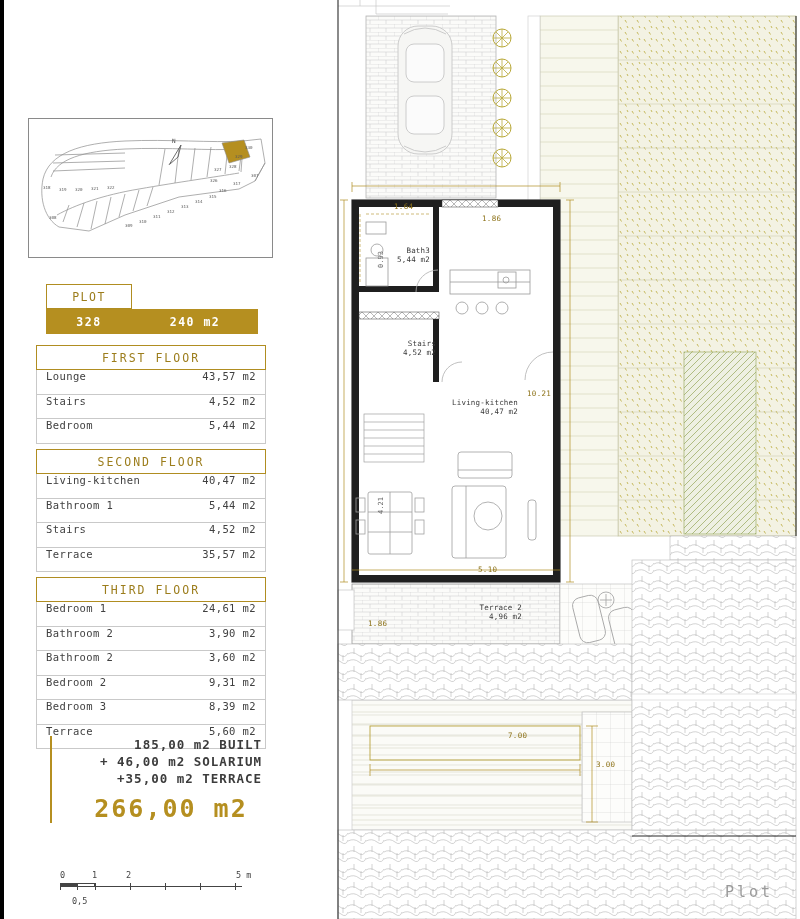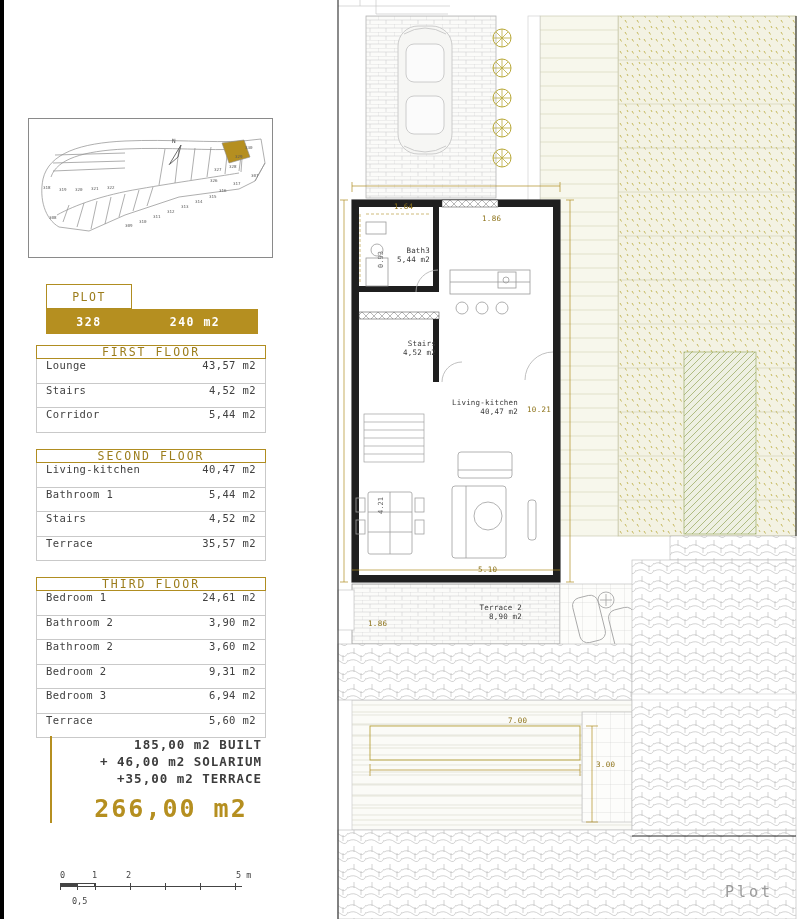--- a/index.html
+++ b/index.html
@@ -43,7 +43,7 @@
   
   .floor-block { position:absolute; left:16px; width:230px; }
   .floor-title {
-    height:14px; border:1px solid #b08d21;
+    height:25px; border:1px solid #b08d21;
     display:flex; align-items:center; justify-content:center;
     color:#9c7d1c; font-size:11.5px; letter-spacing:2px;
     background:#fff;

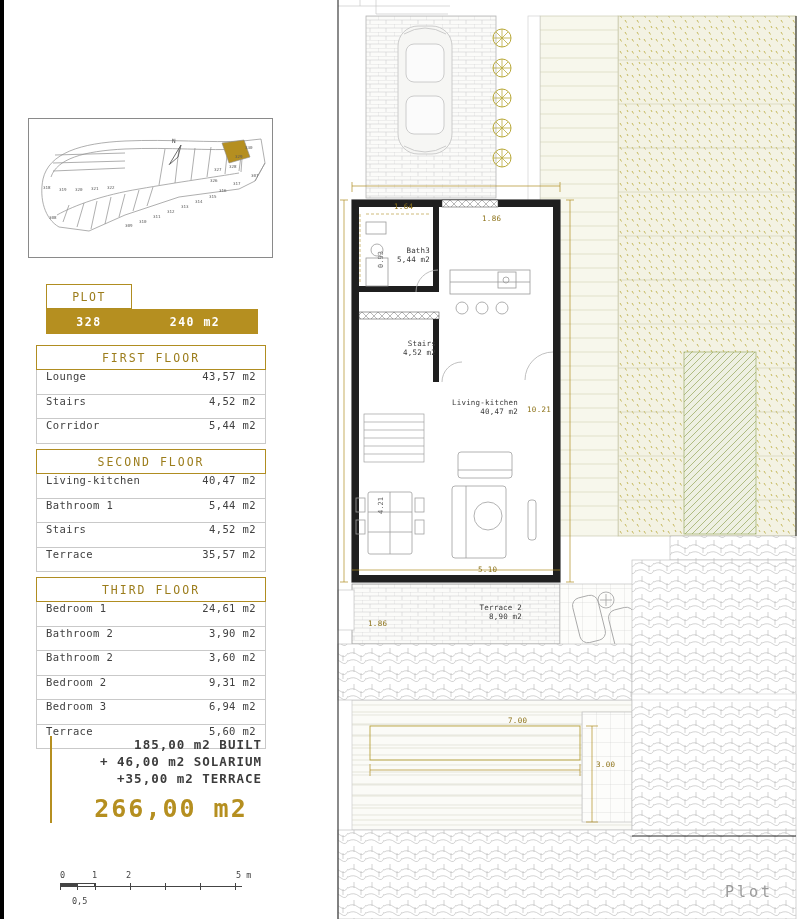--- a/index.html
+++ b/index.html
@@ -475,7 +475,7 @@
 
   <div class="gold-dim" style="left:64px; top:202px;">1.64</div>
   <div class="gold-dim" style="left:152px; top:214px;">1.86</div>
-  <div class="gold-dim" style="left:197px; top:389px;margin-top:16px;">10.21</div>
+  <div class="gold-dim" style="left:197px; top:389px;">10.21</div>
   <div class="gold-dim" style="left:148px; top:565px;">5.10</div>
   <div class="gold-dim" style="left:38px; top:619px;">1.86</div>
   <div class="gold-dim" style="left:178px; top:716px;">7.00</div>

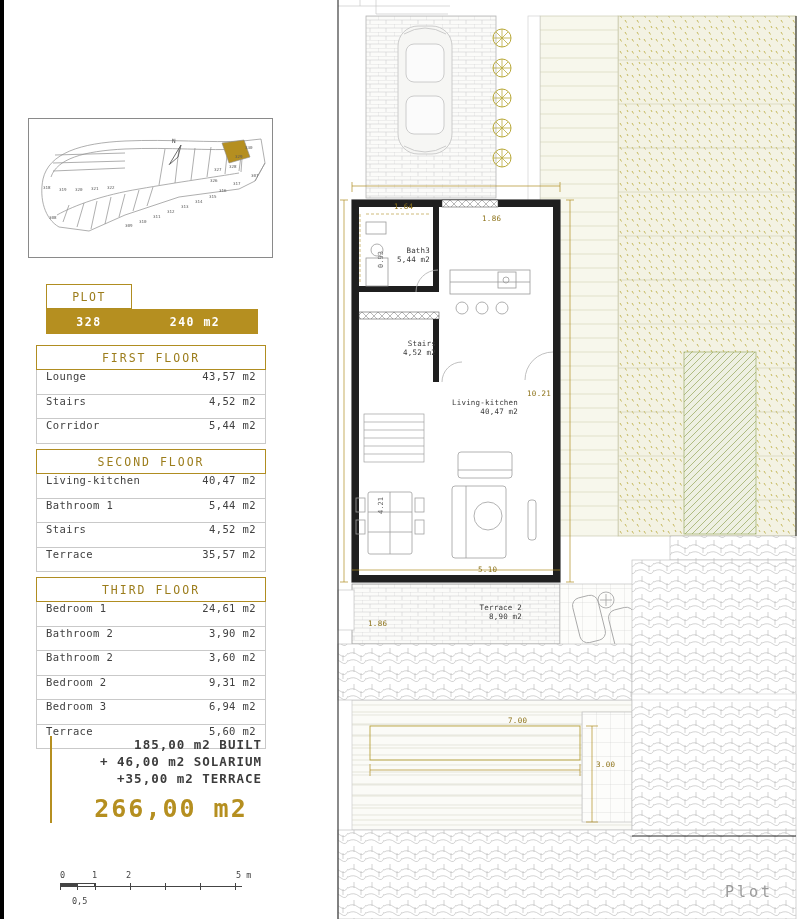--- a/index.html
+++ b/index.html
@@ -172,7 +172,7 @@
       <span class="vl">4,52 m2</span>
     </div>
     <div class="row">
-      <span class="nm">Corridor</span>
+      <span class="nm">Bedroom</span>
       <span class="vl">5,44 m2</span>
     </div>
   </div>

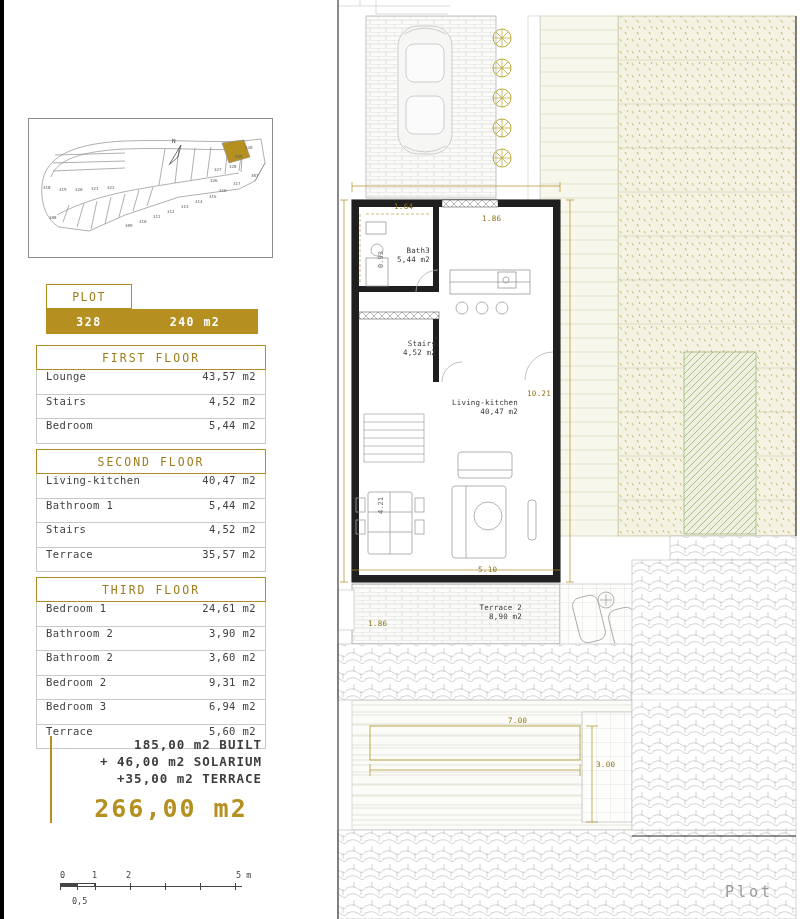--- a/index.html
+++ b/index.html
@@ -470,7 +470,7 @@
   </div>
   <div class="plan-lbl" style="left:82px; top:603px; width:110px;">
     <span>Terrace 2</span><br>
-    <span>8,90 m2</span>
+    <span>4,96 m2</span>
   </div>
 
   <div class="gold-dim" style="left:64px; top:202px;">1.64</div>

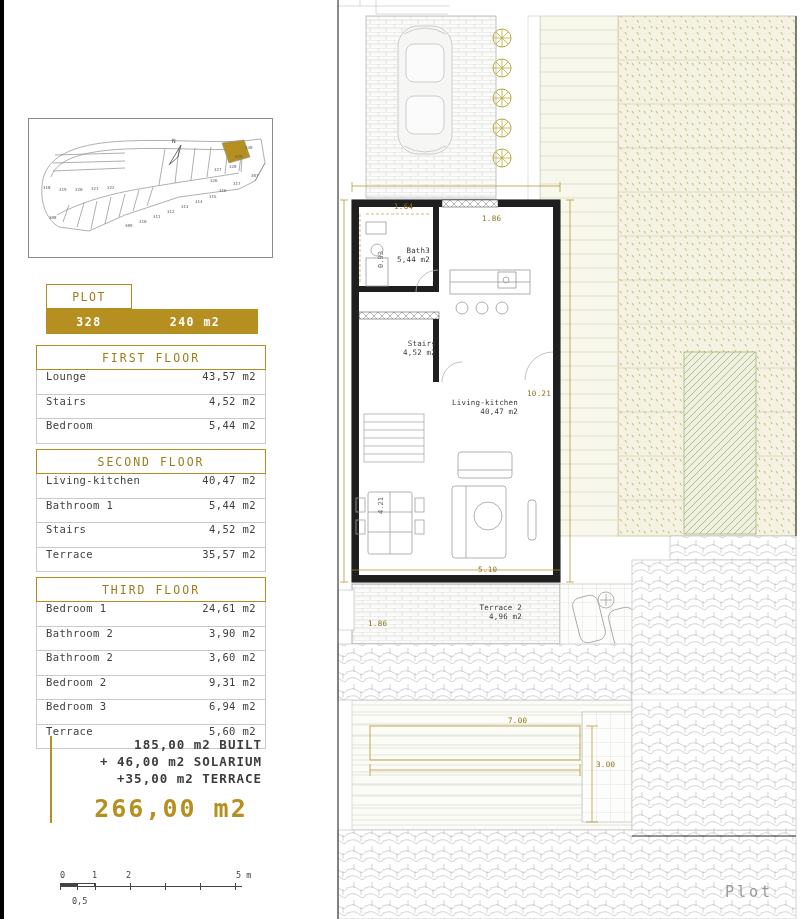--- a/index.html
+++ b/index.html
@@ -217,7 +217,7 @@
     </div>
     <div class="row">
       <span class="nm">Bedroom 3</span>
-      <span class="vl">6,94 m2</span>
+      <span class="vl">8,39 m2</span>
     </div>
     <div class="row">
       <span class="nm">Terrace</span>

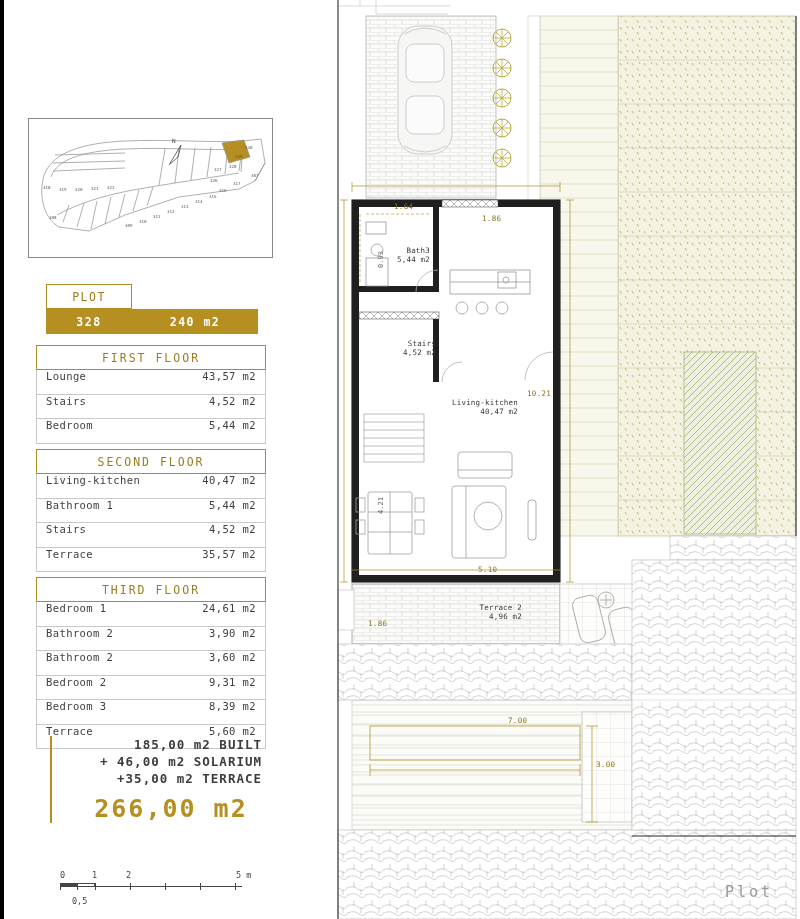--- a/index.html
+++ b/index.html
@@ -478,7 +478,7 @@
   <div class="gold-dim" style="left:197px; top:389px;">10.21</div>
   <div class="gold-dim" style="left:148px; top:565px;">5.10</div>
   <div class="gold-dim" style="left:38px; top:619px;">1.86</div>
-  <div class="gold-dim" style="left:178px; top:716px;">7.00</div>
+  <div class="gold-dim" style="left:178px; top:731px;">7.00</div>
   <div class="gold-dim" style="left:266px; top:760px;">3.00</div>
   <div class="dim-vert" style="left:47px; top:268px;">0.93</div>
   <div class="dim-vert" style="left:47px; top:514px;">4.21</div>

